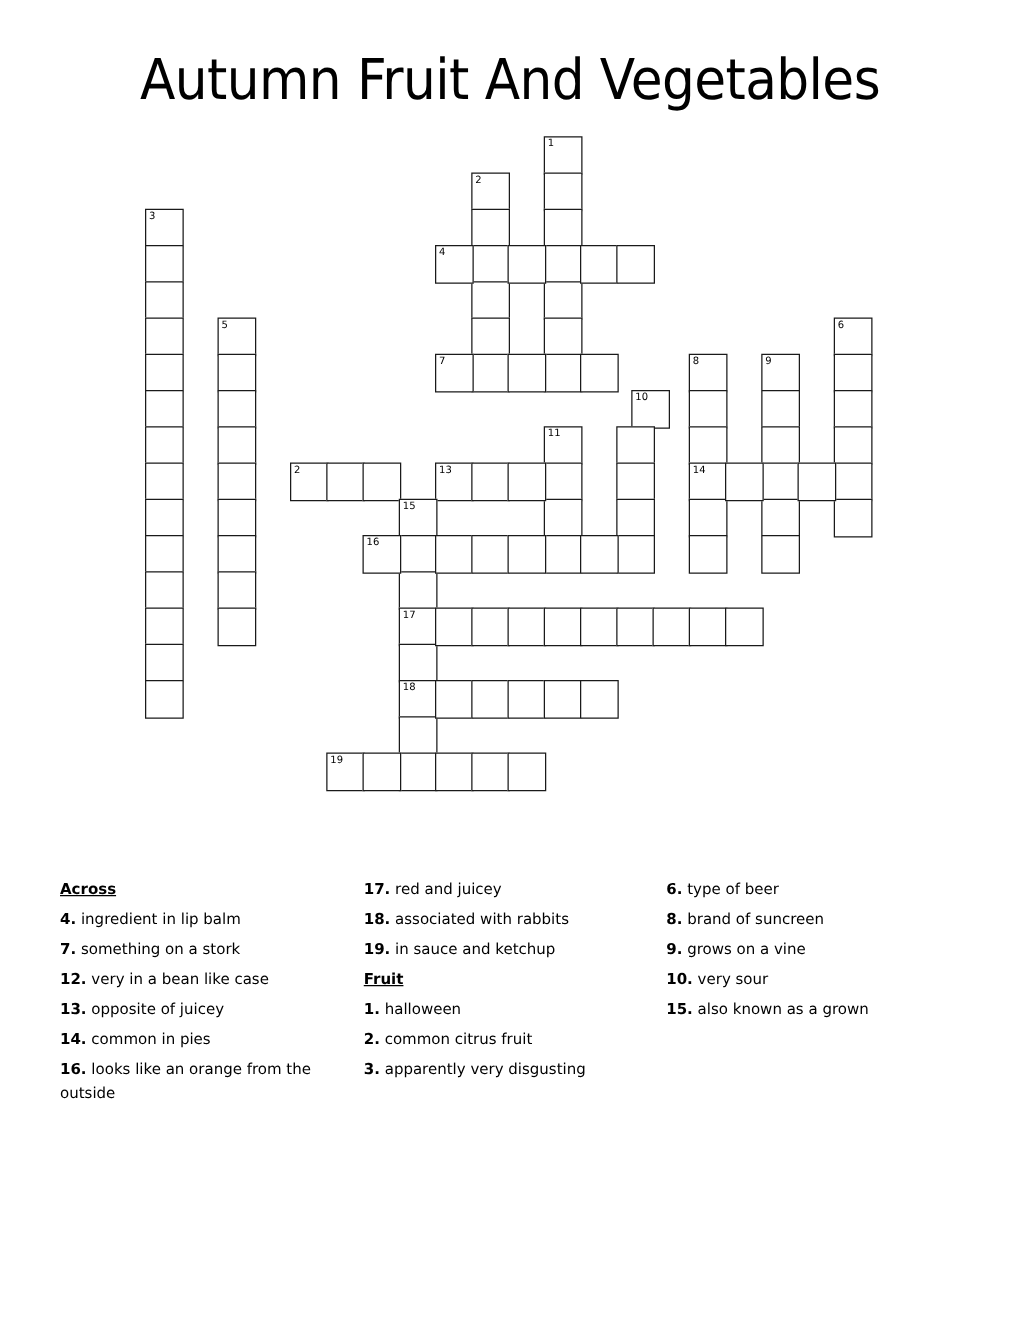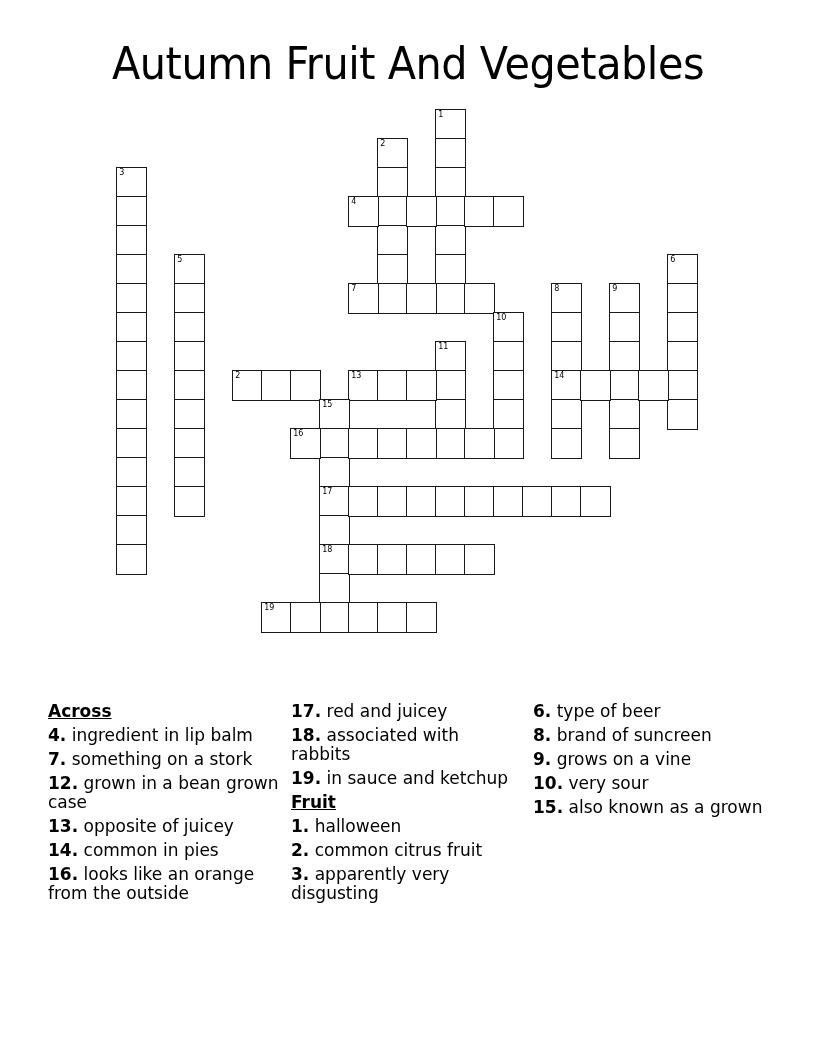--- a/index.html
+++ b/index.html
@@ -103,7 +103,7 @@
     <div class="cell" style="left: 493px; top: 261px; width: 30.5px; height: 30.5px;"></div>
     <div class="cell" style="left: 493px; top: 290px; width: 30.5px; height: 30.5px;"></div>
     <div class="cell" style="left: 493px; top: 319px; width: 30.5px; height: 30.5px;"></div>
-    <div class="cell" style="left: 377px; top: 203px; width: 30.5px; height: 30.5px; padding-left: 12px;">
+    <div class="cell" style="left: 389px; top: 203px; width: 30.5px; height: 30.5px; padding-left: 12px;">
       <span class="num">10</span>
     </div>
     <div class="cell" style="left: 377px; top: 232px; width: 30.5px; height: 30.5px;"></div>

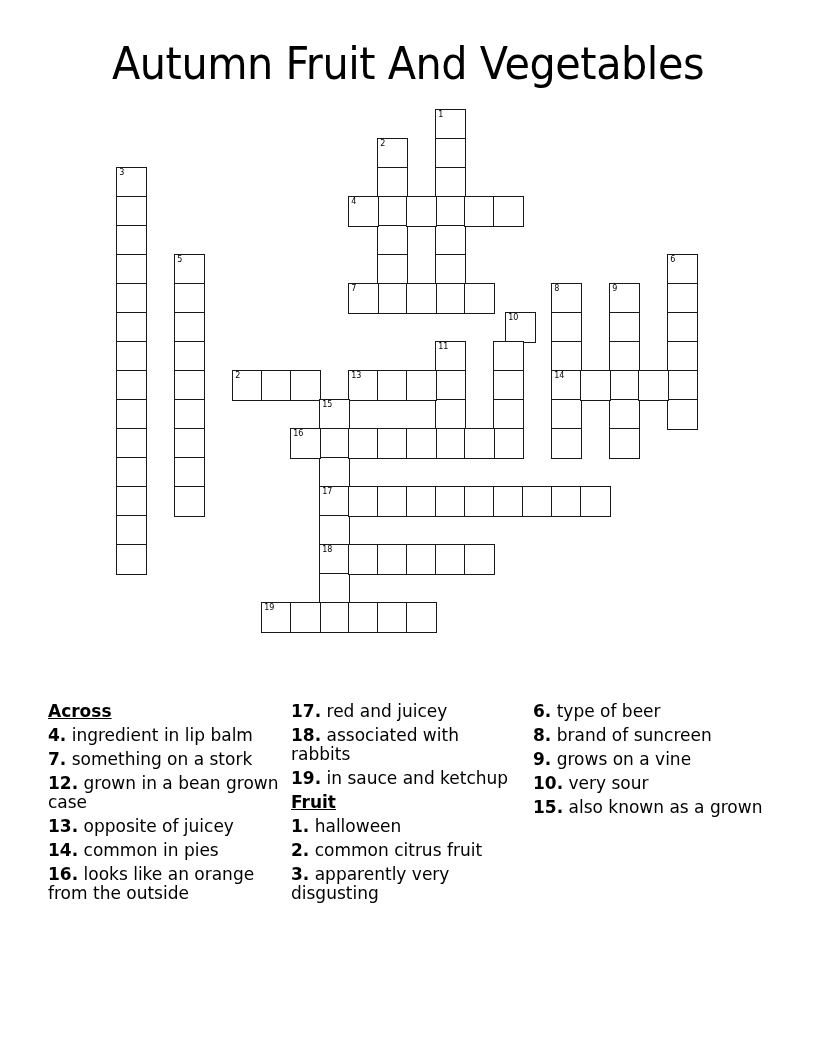--- a/index.html
+++ b/index.html
@@ -8,7 +8,7 @@
   .grid { position: absolute; left: 117px; top: 110px; width: 581px; height: 523px; }
   .cell { position: absolute; width: 29px; height: 29px; box-sizing: border-box; border: 1.5px solid #1a1a1a; background: #fff; margin-left: -0.75px; margin-top: -0.75px; }
   .cell .num { position: absolute; left: 2px; top: 0px; font-family: "DejaVu Sans", sans-serif; font-size: 8px; line-height: 10px; color: #000; }
-  .clues { position: absolute; top: 702px; font-family: "DejaVu Sans", sans-serif; font-size: 17px; line-height: 19px; }
+  .clues { position: absolute; top: 702px; font-family: "DejaVu Sans", sans-serif; font-size: 12px; line-height: 19px; }
   .col1 { left: 48px; width: 232px; }
   .col2 { left: 291px; width: 232px; }
   .col3 { left: 533px; width: 230px; }

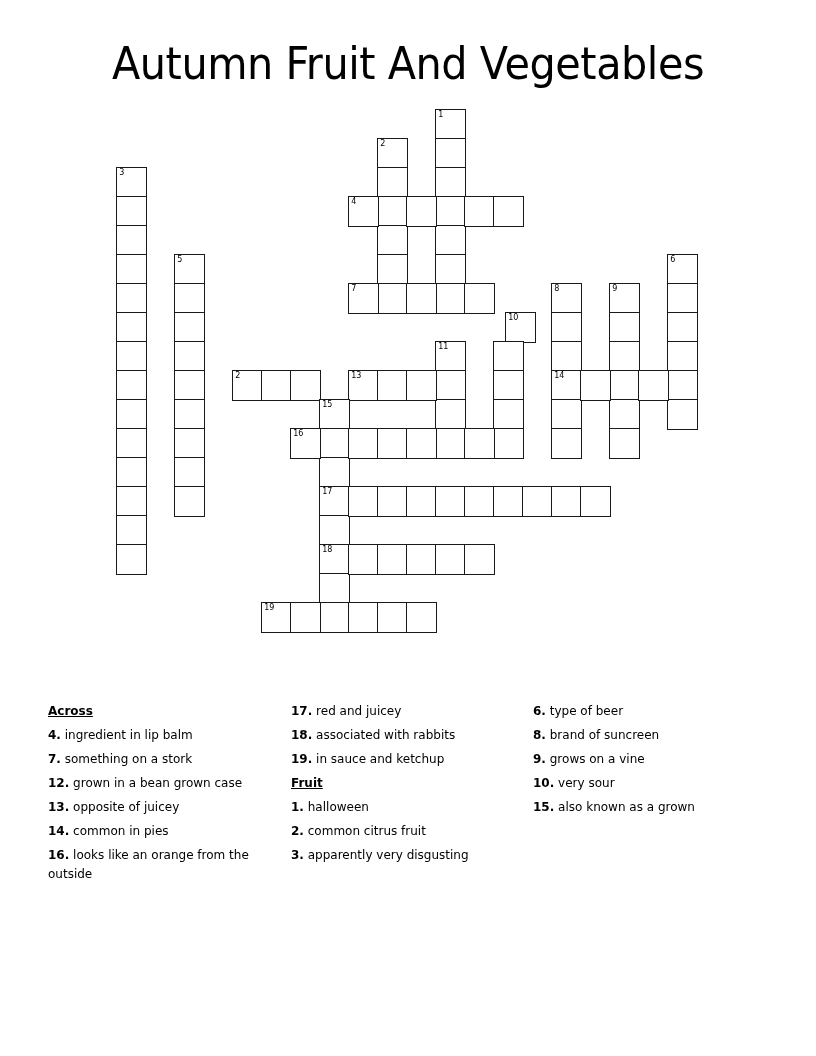--- a/index.html
+++ b/index.html
@@ -176,7 +176,7 @@
   <div class="heading">Across</div>
   <div class="clue"><span class="n">4.</span> <span>ingredient in lip balm</span></div>
   <div class="clue"><span class="n">7.</span> <span>something on a stork</span></div>
-  <div class="clue"><span class="n">12.</span> <span>grown in a bean grown case</span></div>
+  <div class="clue"><span class="n">12.</span> <span>very in a bean like case</span></div>
   <div class="clue"><span class="n">13.</span> <span>opposite of juicey</span></div>
   <div class="clue"><span class="n">14.</span> <span>common in pies</span></div>
   <div class="clue"><span class="n">16.</span> <span>looks like an orange from the outside</span></div>

